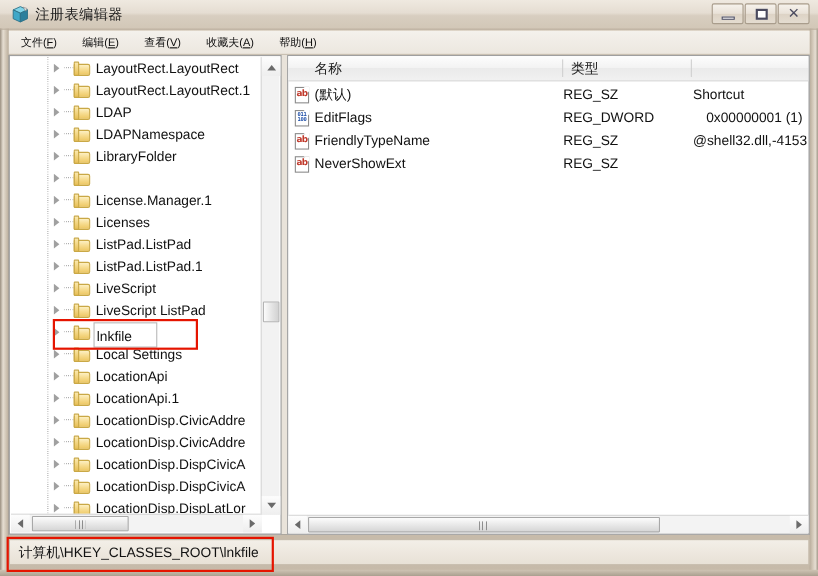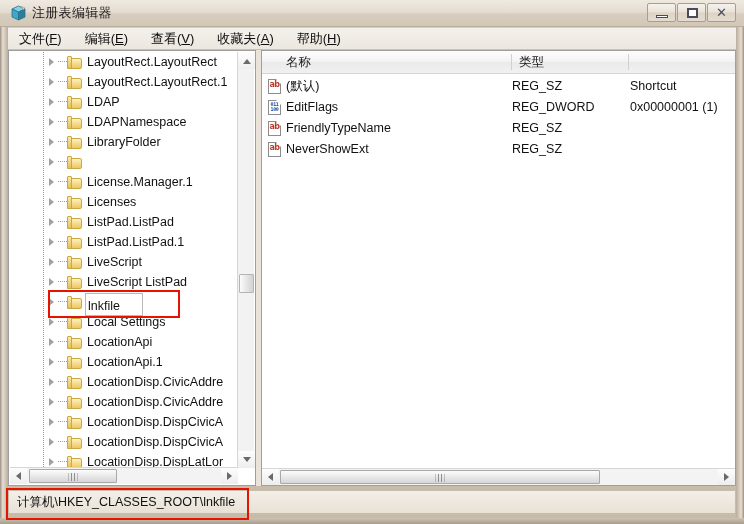--- a/index.html
+++ b/index.html
@@ -64,7 +64,7 @@
     display:flex;align-items:center;padding-left:8px;
   }
   .menu-item{
-    font-size:13px;color:#0d0d0d;margin-right:17px;white-space:nowrap;
+    font-size:10px;color:#0d0d0d;margin-right:17px;white-space:nowrap;
     padding:2px 3px;cursor:default;
   }
   .menu-item u{text-decoration:underline;}

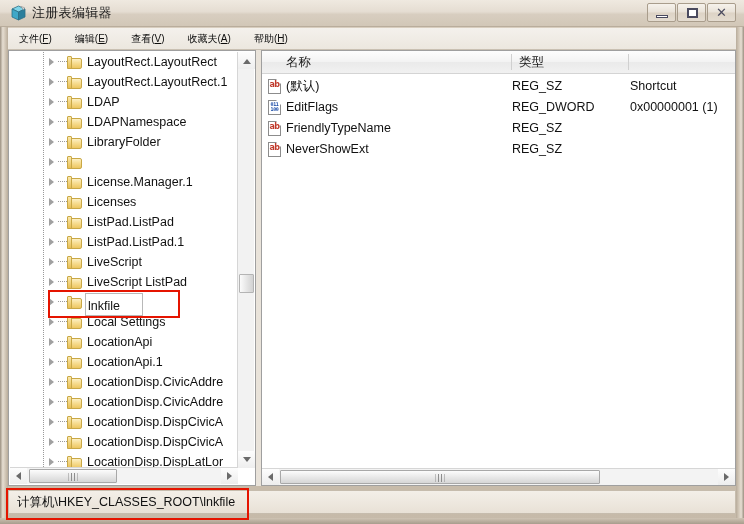--- a/index.html
+++ b/index.html
@@ -533,7 +533,7 @@
             </span>
             <span class="cname">EditFlags</span>
             <span class="ctype" style="left: 250px;">REG_DWORD</span>
-            <span class="cdata" style="left: 368px;">0x00000001 (1)</span>
+            <span class="cdata" style="left: 380px;">0x00000001 (1)</span>
           </div>
           <div class="lrow" style="top: 67px;">
             <span class="ricon">

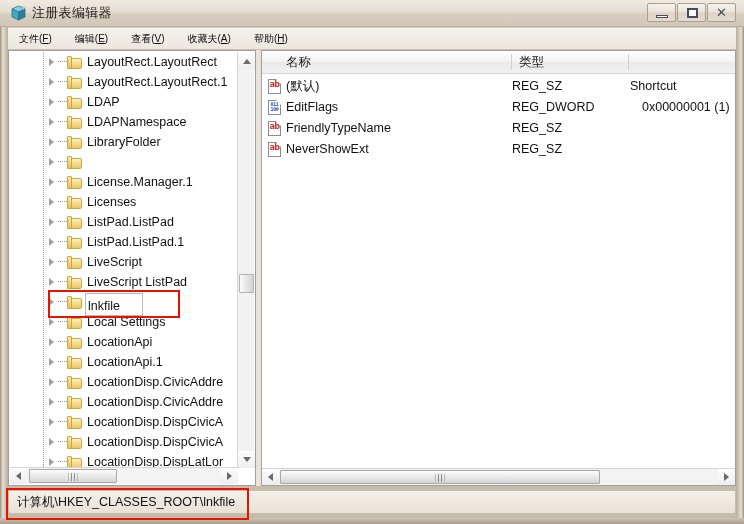--- a/index.html
+++ b/index.html
@@ -542,6 +542,7 @@
             </span>
             <span class="cname">FriendlyTypeName</span>
             <span class="ctype" style="left: 250px;">REG_SZ</span>
+            <span class="cdata" style="left: 368px;">@shell32.dll,-4153</span>
           </div>
           <div class="lrow" style="top: 88px;">
             <span class="ricon">

